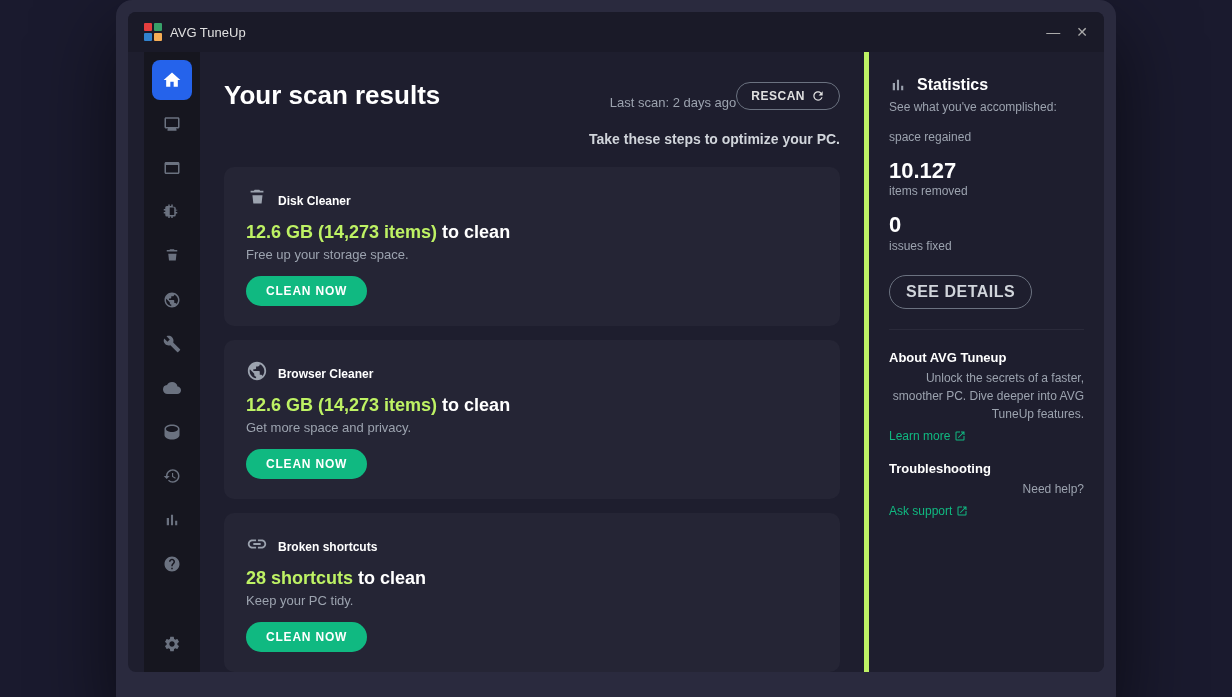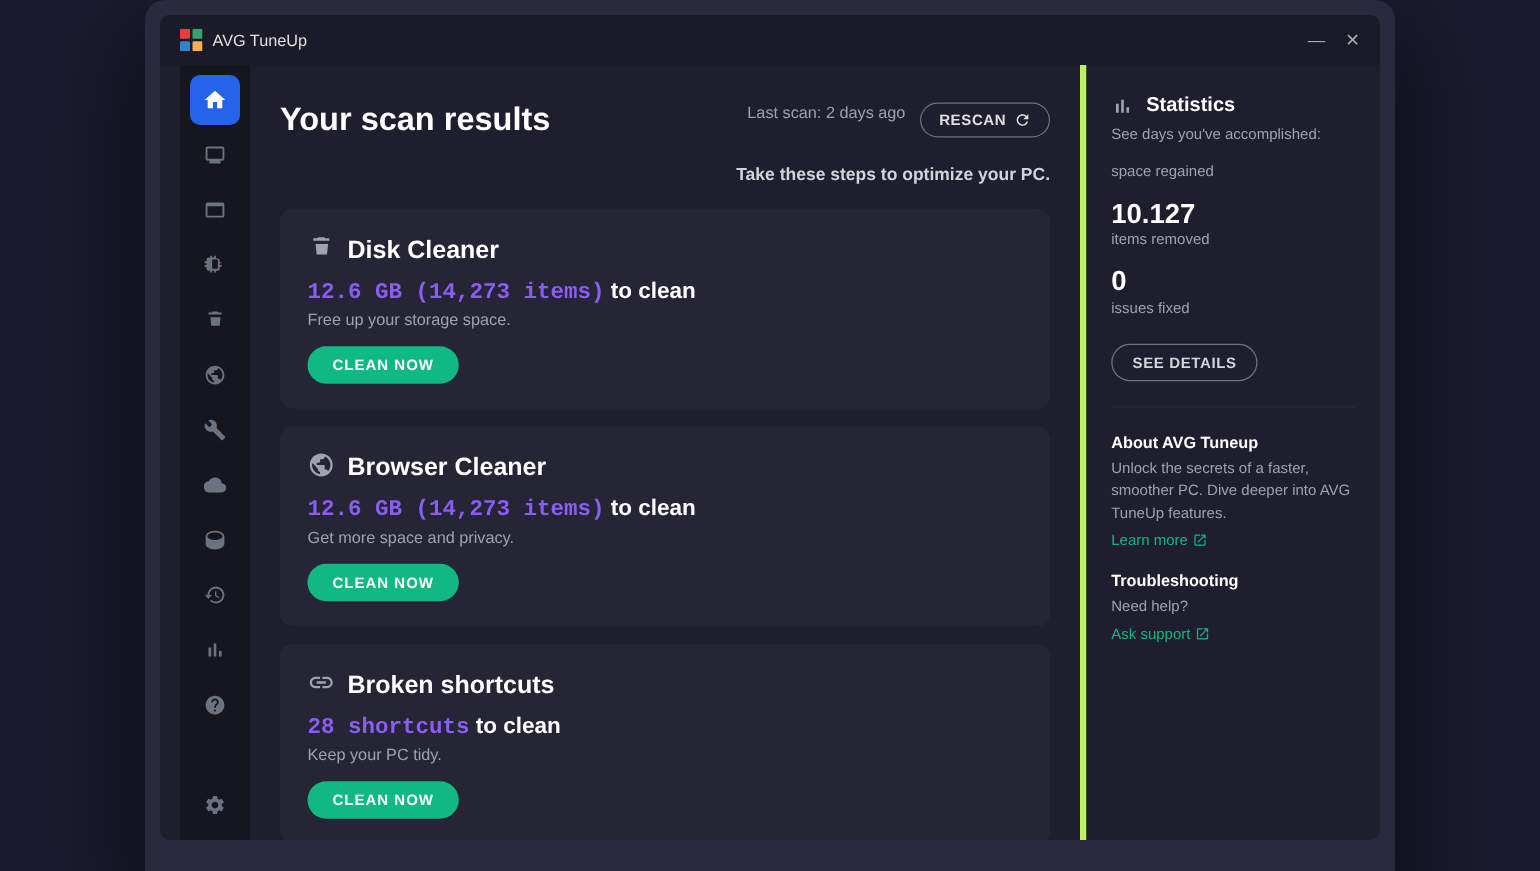--- a/index.html
+++ b/index.html
@@ -111,8 +111,8 @@
     }
     .header-right {
       display: flex;
-      align-items: flex-start;
-      gap: 12px;
+      align-items: flex-end;
+      gap: 0;
     }
     .last-scan-text {
       color: #9ca3af;

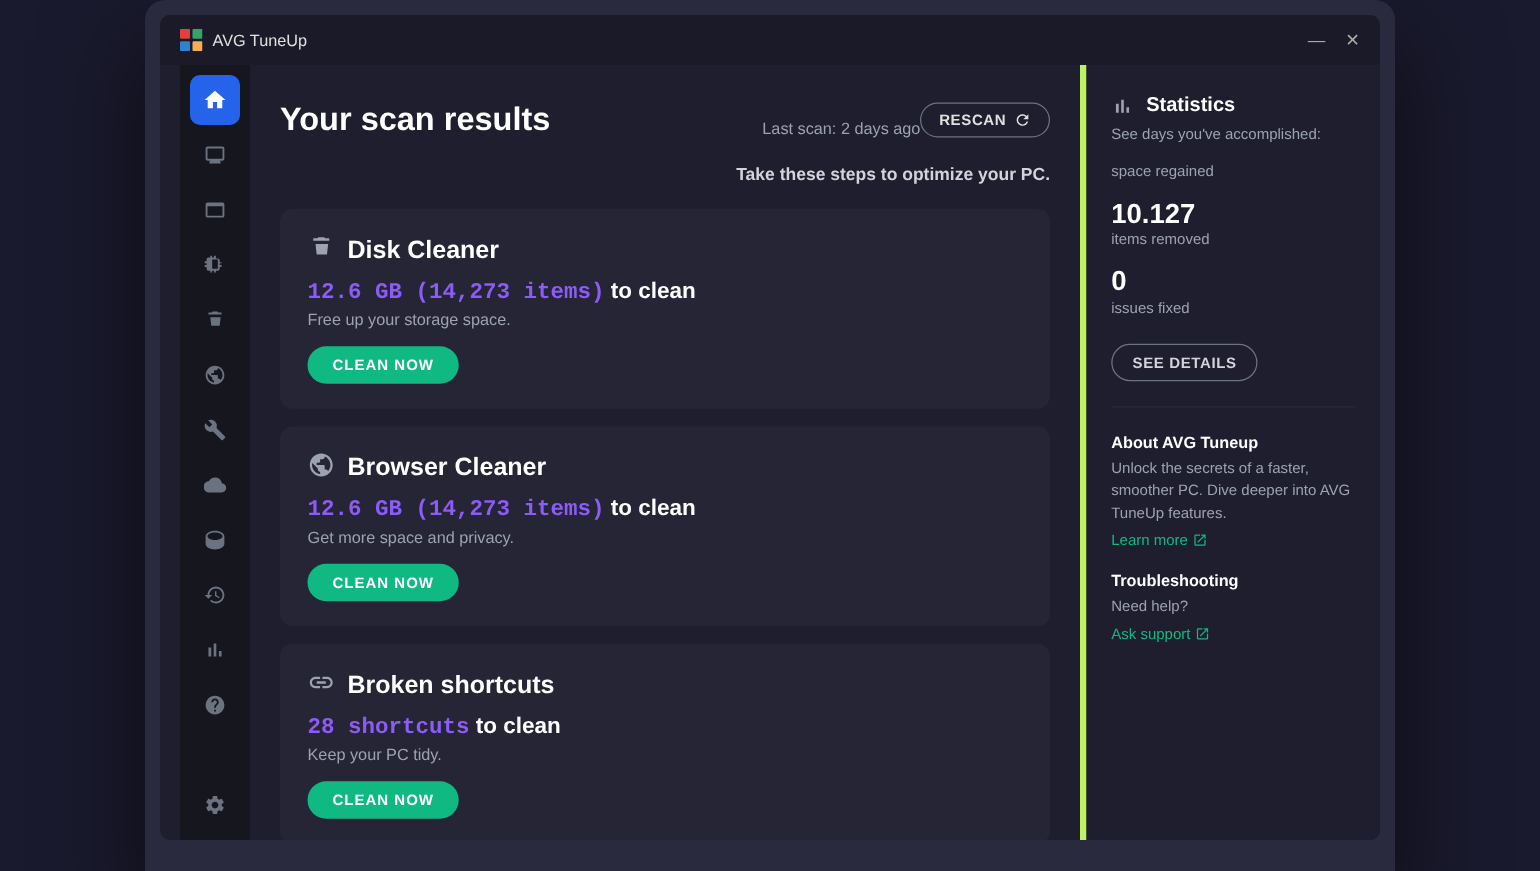--- a/index.html
+++ b/index.html
@@ -457,7 +457,7 @@
             </svg>
             <span class="stats-title">Statistics</span>
           </div>
-          <p class="stats-subtitle">See days you've accomplished:</p>
+          <p class="stats-subtitle">See what you've accomplished:</p>
 
           <div class="stat-block">
             <div class="stat-label">space regained</div>

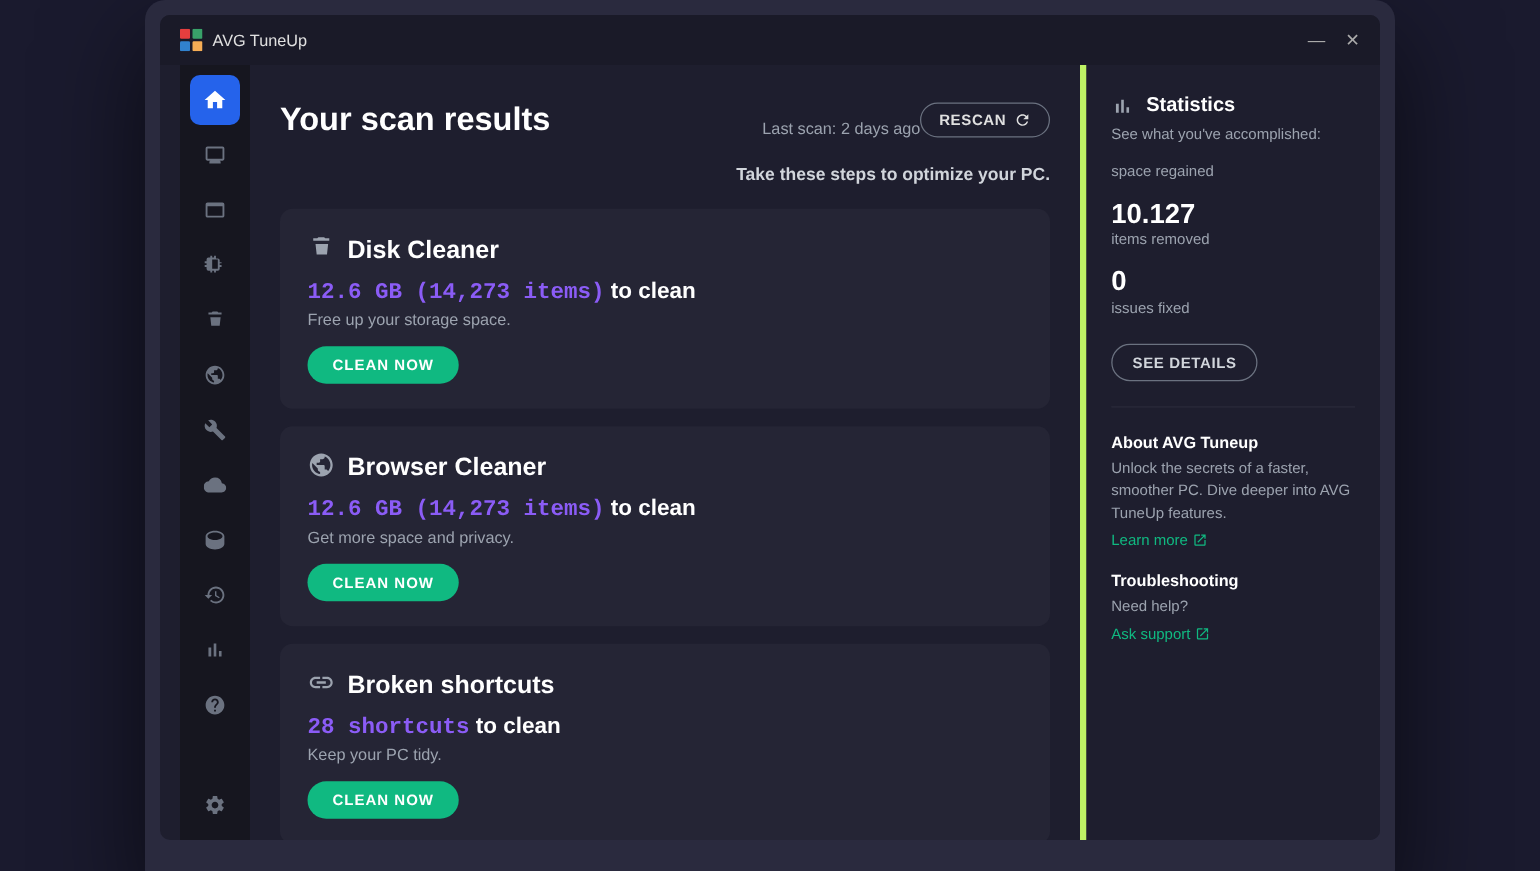--- a/index.html
+++ b/index.html
@@ -157,7 +157,7 @@
     }
     .card-title {
       color: #ffffff;
-      font-size: 20px;
+      font-size: 12px;
       font-weight: 600;
     }
     .card-amount {

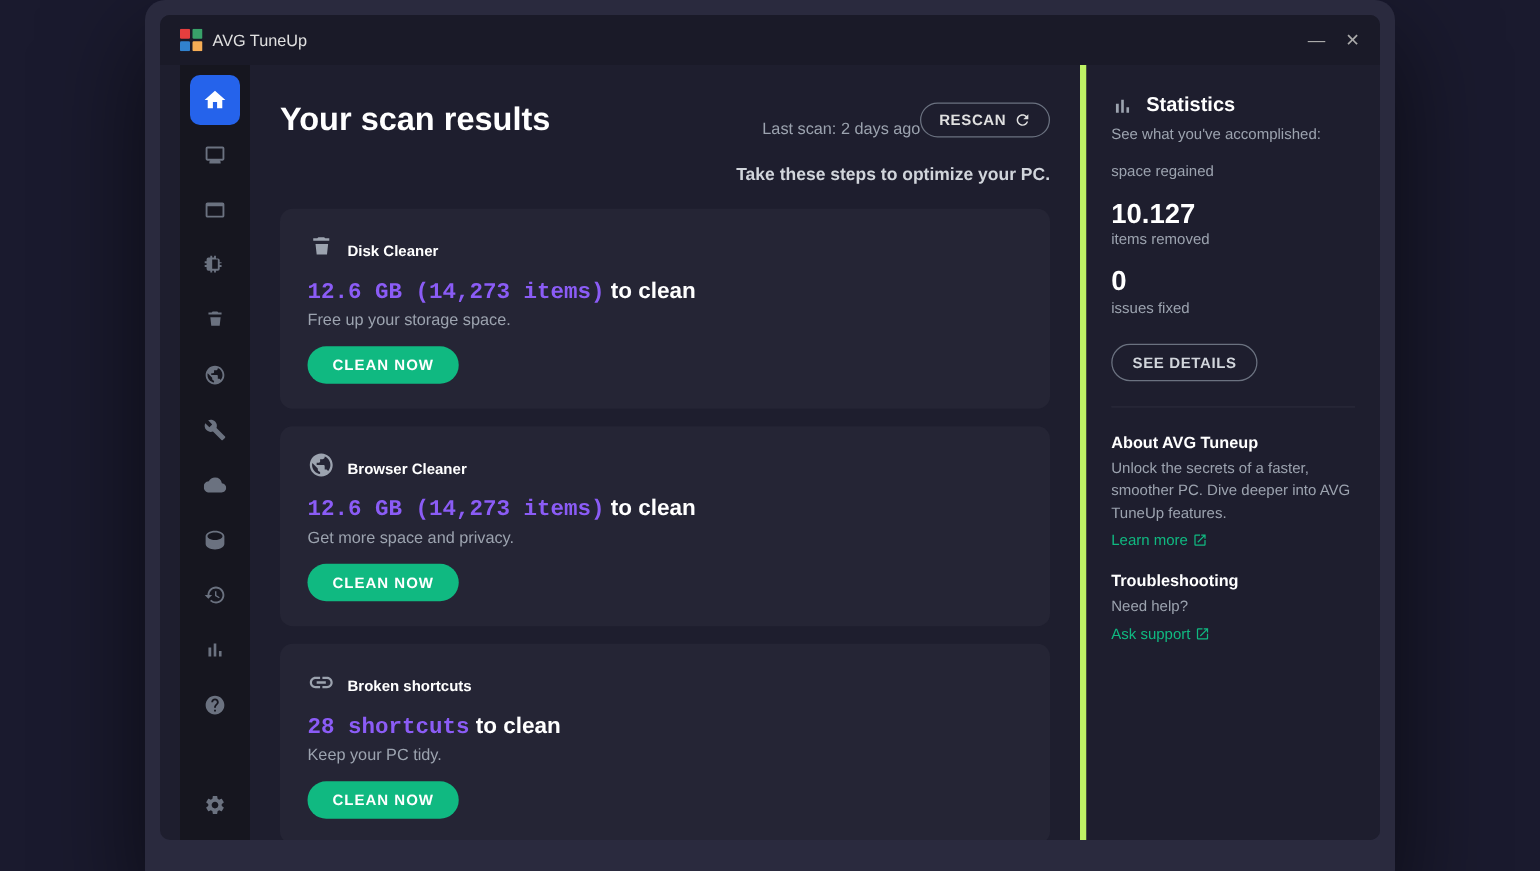--- a/index.html
+++ b/index.html
@@ -166,8 +166,7 @@
       margin-bottom: 4px;
     }
     .card-amount .highlight {
-      color: #8b5cf6;
-      font-family: Liberation Mono, monospace;
+      color: #bef264;
     }
     .card-amount .suffix {
       color: #ffffff;

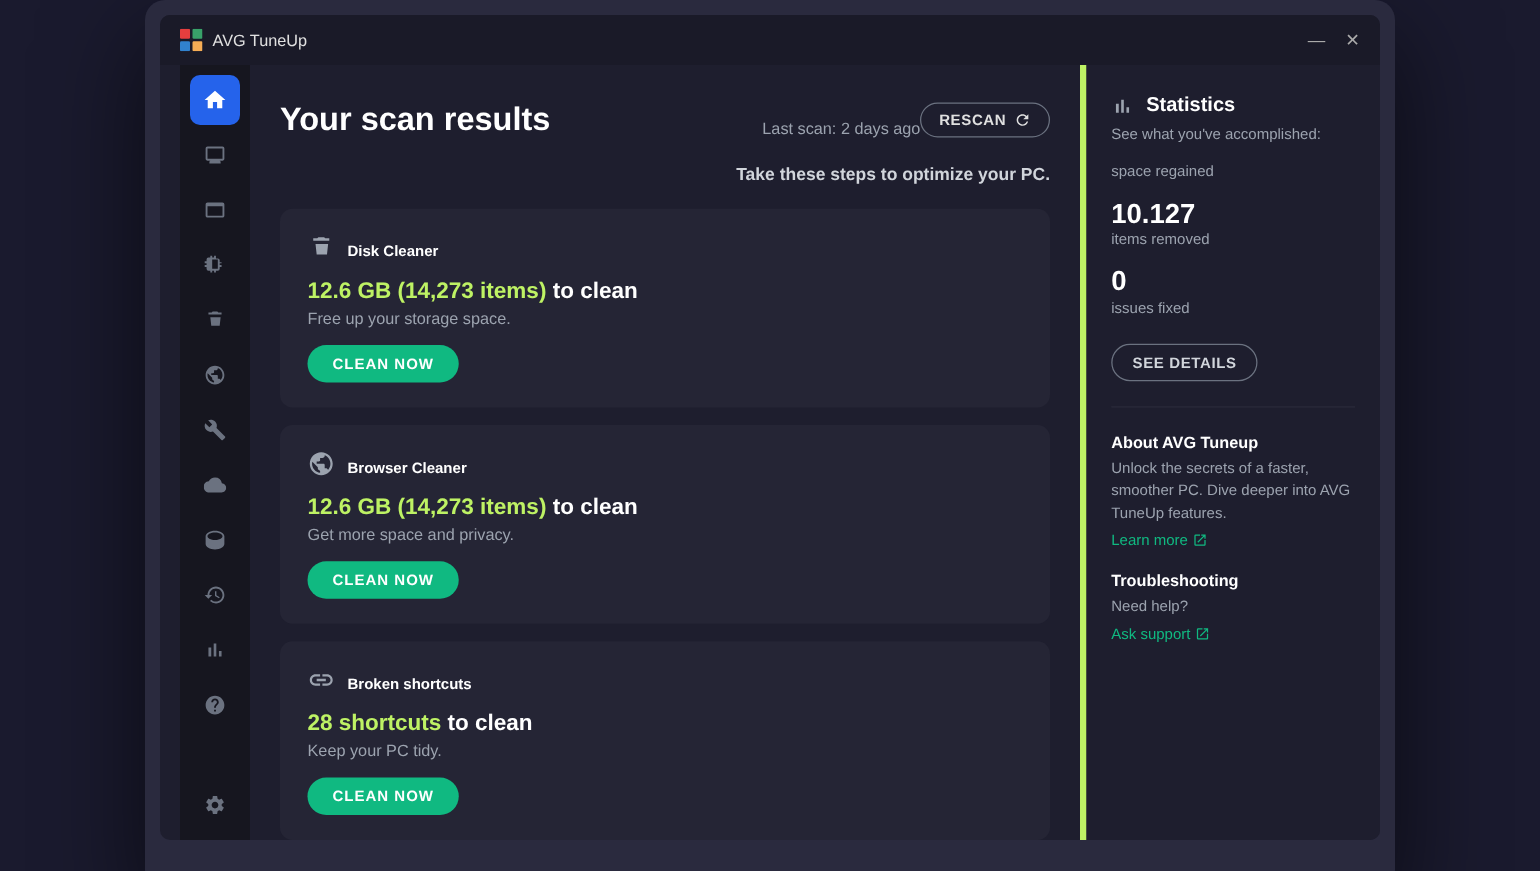--- a/index.html
+++ b/index.html
@@ -233,7 +233,7 @@
       color: #d1d5db;
       padding: 7px 16px;
       border-radius: 20px;
-      font-size: 12px;
+      font-size: 16px;
       font-weight: 600;
       cursor: pointer;
       letter-spacing: 0.5px;

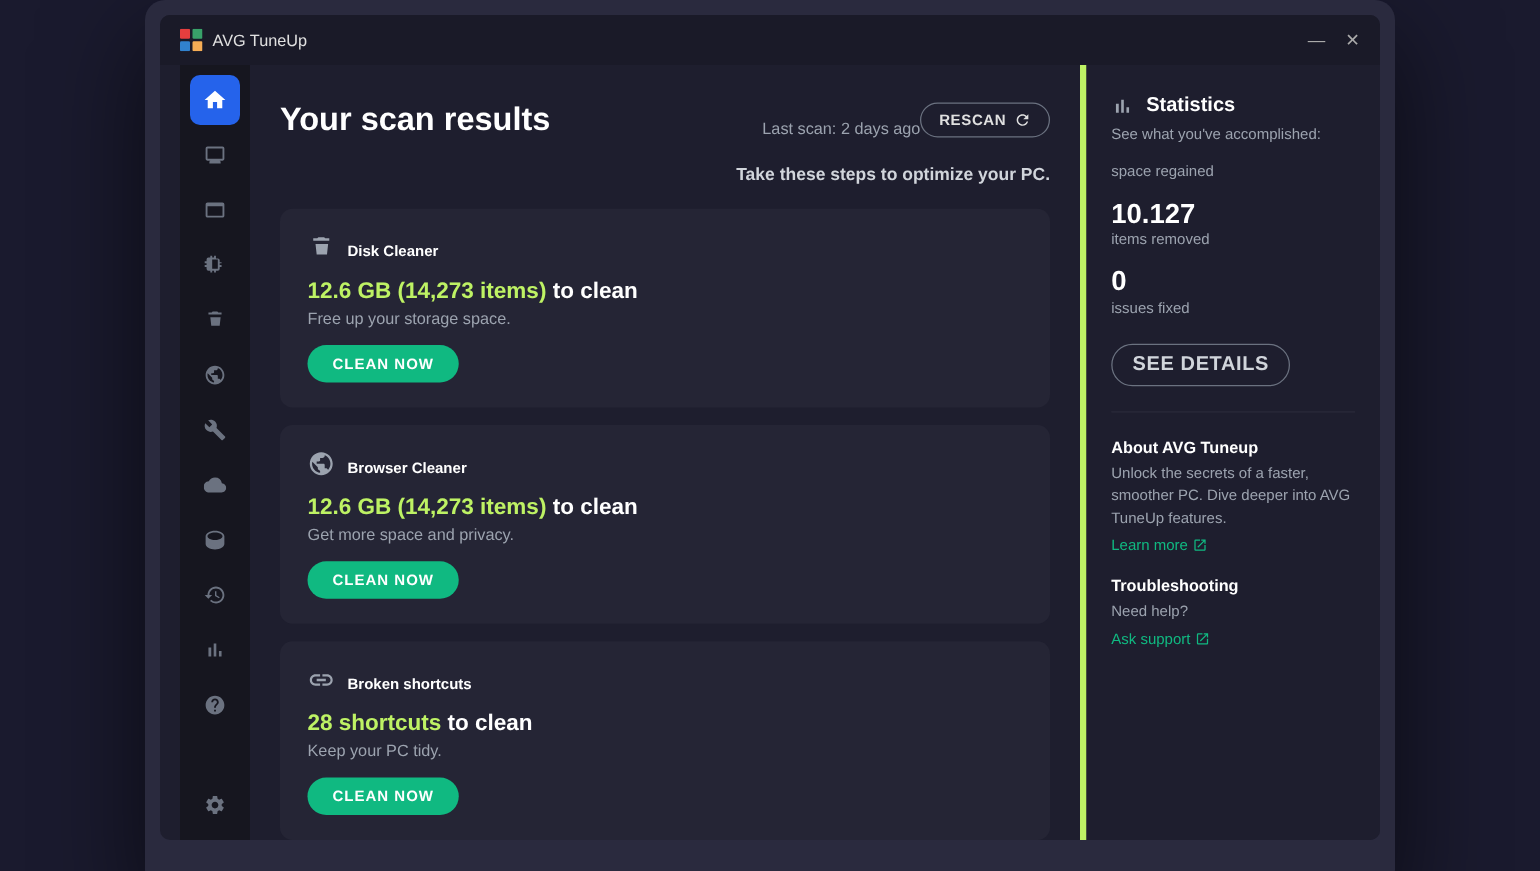--- a/index.html
+++ b/index.html
@@ -270,6 +270,7 @@
       font-size: 12px;
       line-height: 1.5;
       margin-bottom: 6px;
+      text-align: right;
     }
     .help-link {
       color: #10b981;

